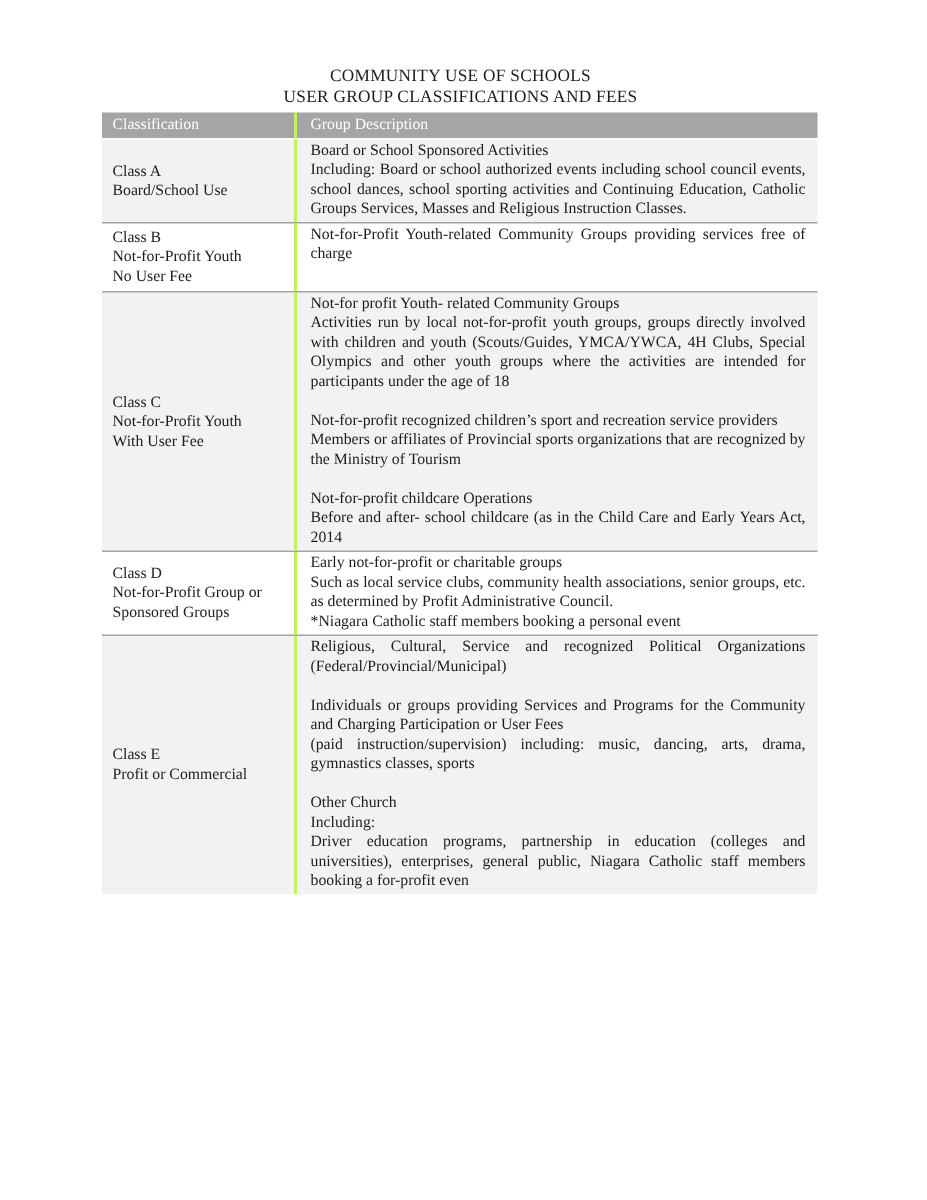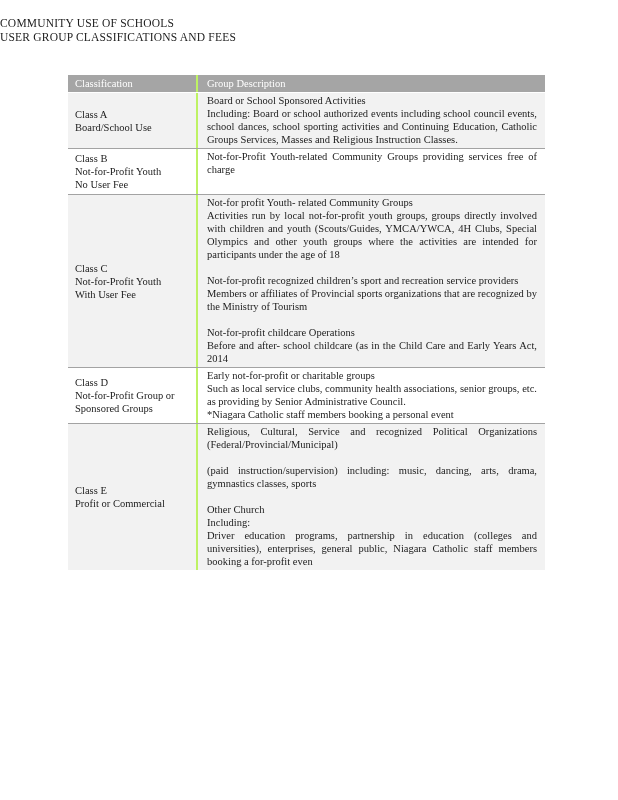--- a/index.html
+++ b/index.html
@@ -13,7 +13,8 @@
   }
   .doc-title {
     position: absolute;
-    top: 16px; left: 0; width: 614px;
+    top: 44px; left: 0; width: 614px;
+    text-align: center;
     font-size: 11.5px;
     line-height: 14px;
     letter-spacing: 0.2px;

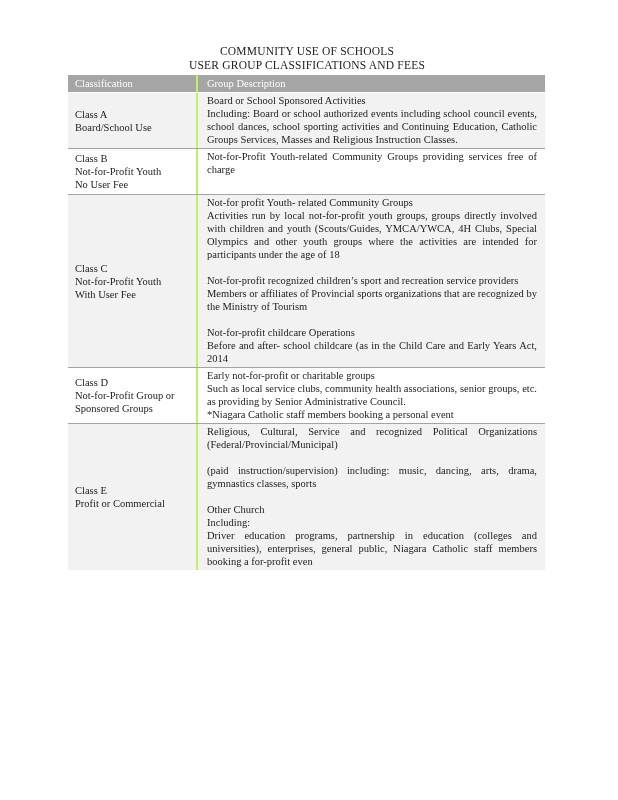--- a/index.html
+++ b/index.html
@@ -121,7 +121,7 @@
         </div>
     <div class="cell c-desc">
           <div class="para">Early not-for-profit or charitable groups</div>
-          <div class="para">Such as local service clubs, community health associations, senior groups, etc. as providing by Senior Administrative Council.</div>
+          <div class="para">Such as local service clubs, community health associations, senior groups, etc. as determined by Profit Administrative Council.</div>
           <div class="para">*Niagara Catholic staff members booking a personal event</div>
         </div>
   </div>

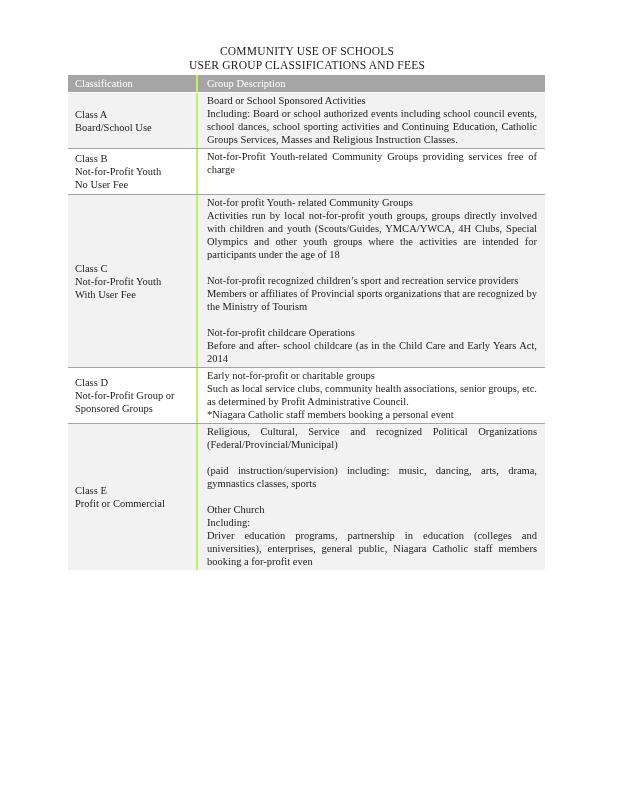--- a/index.html
+++ b/index.html
@@ -134,6 +134,7 @@
     <div class="cell c-desc">
           <div class="para">Religious, Cultural, Service and recognized Political Organizations (Federal/Provincial/Municipal)</div>
           <div class="blank"></div>
+          <div class="para">Individuals or groups providing Services and Programs for the Community and Charging Participation or User Fees</div>
           <div class="para">(paid instruction/supervision) including:  music,  dancing,  arts,  drama, gymnastics classes, sports</div>
           <div class="blank"></div>
           <div class="para">Other Church</div>

